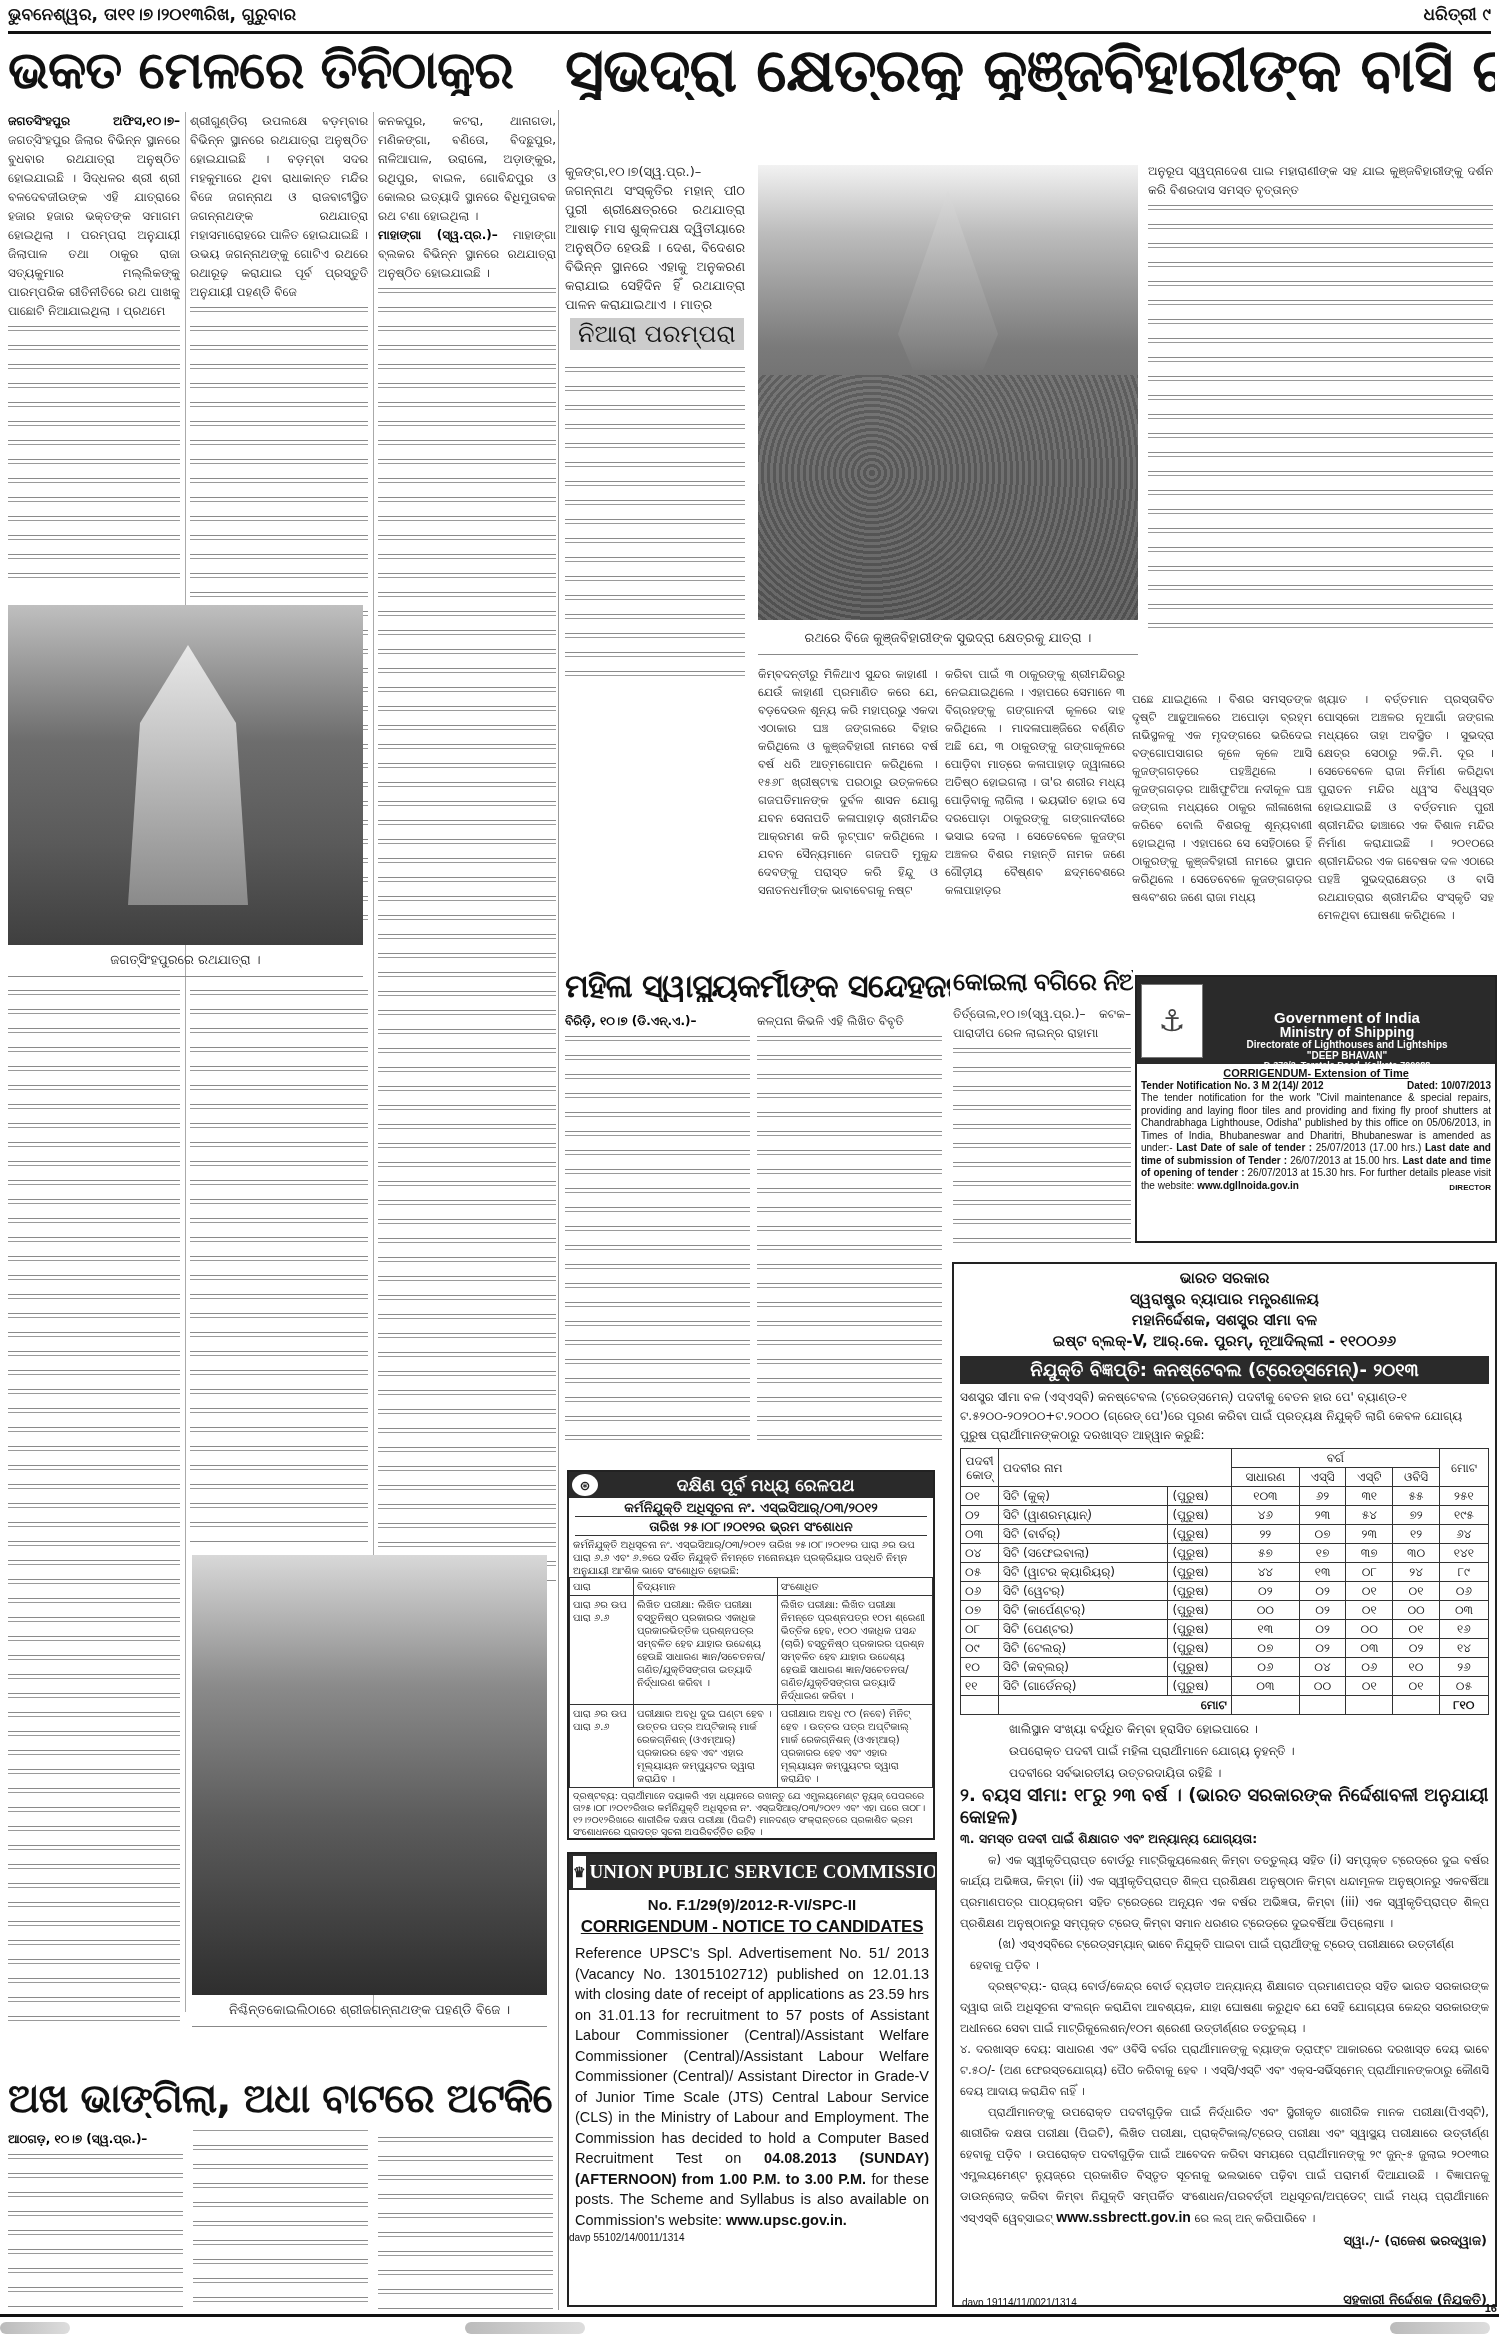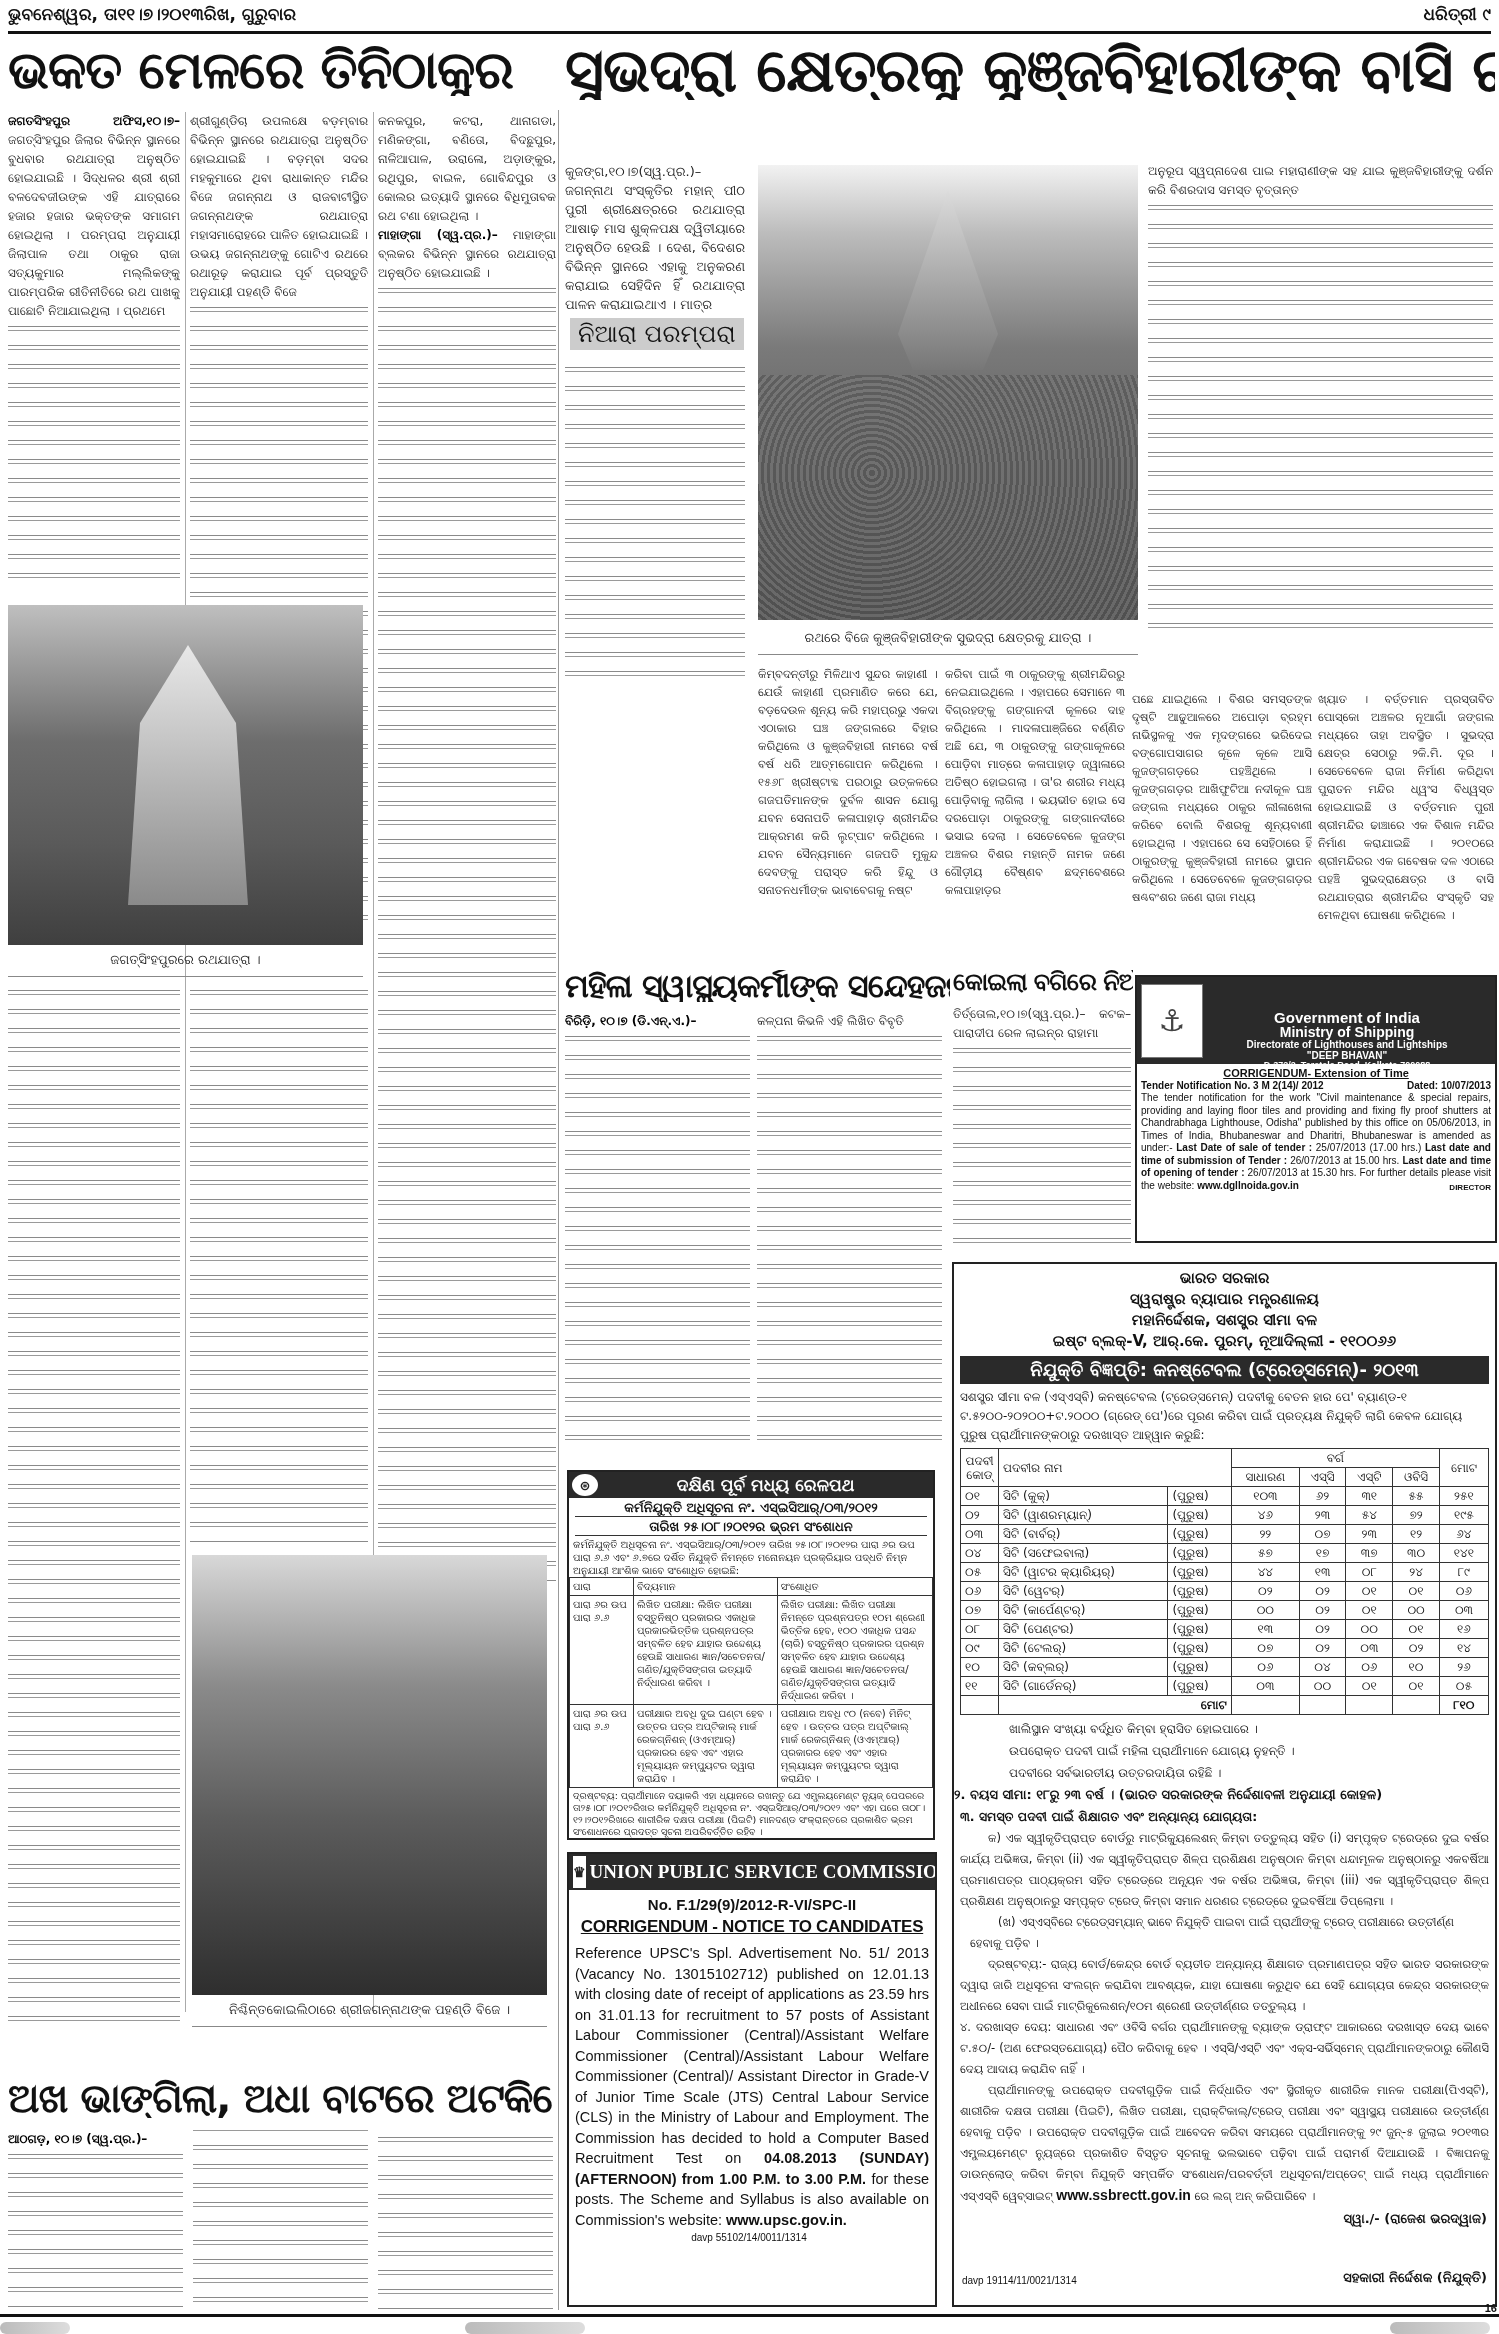--- a/index.html
+++ b/index.html
@@ -354,7 +354,7 @@
     <li>ଉପରୋକ୍ତ ପଦବୀ ପାଇଁ ମହିଳା ପ୍ରାର୍ଥୀମାନେ ଯୋଗ୍ୟ ନୁହନ୍ତି ।</li>
     <li>ପଦବୀରେ ସର୍ବଭାରତୀୟ ଉତ୍ତରଦାୟିତା ରହିଛି ।</li>
   </ul>
-  <div style="font-size:13px;font-weight:bold;line-height:22px;padding:0 0;">୨. ବୟସ ସୀମା: ୧୮ରୁ ୨୩ ବର୍ଷ । (ଭାରତ ସରକାରଙ୍କ ନିର୍ଦ୍ଦେଶାବଳୀ ଅନୁଯାୟୀ କୋହଳ)</div>
+  <div style="font-size:18px;font-weight:bold;line-height:22px;padding:0 6px;">୨. ବୟସ ସୀମା: ୧୮ରୁ ୨୩ ବର୍ଷ । (ଭାରତ ସରକାରଙ୍କ ନିର୍ଦ୍ଦେଶାବଳୀ ଅନୁଯାୟୀ କୋହଳ)</div>
   <div style="font-size:12.5px;font-weight:bold;line-height:22px;padding:0 6px;">୩. ସମସ୍ତ ପଦବୀ ପାଇଁ ଶିକ୍ଷାଗତ ଏବଂ ଅନ୍ୟାନ୍ୟ ଯୋଗ୍ୟତା:</div>
   <div style="font-size:11.5px;line-height:21px;padding:0 6px;text-indent:28px;text-align:justify;">କ) ଏକ ସ୍ୱୀକୃତିପ୍ରାପ୍ତ ବୋର୍ଡରୁ ମାଟ୍ରିକ୍ୟୁଲେଶନ୍ କିମ୍ବା ତତ୍ତୁଲ୍ୟ ସହିତ (i) ସମ୍ପୃକ୍ତ ଟ୍ରେଡ୍‌ରେ ଦୁଇ ବର୍ଷର କାର୍ଯ୍ୟ ଅଭିଜ୍ଞତା, କିମ୍ବା (ii) ଏକ ସ୍ୱୀକୃତିପ୍ରାପ୍ତ ଶିଳ୍ପ ପ୍ରଶିକ୍ଷଣ ଅନୁଷ୍ଠାନ କିମ୍ବା ଧନ୍ଦାମୂଳକ ଅନୁଷ୍ଠାନରୁ ଏକବର୍ଷିଆ ପ୍ରମାଣପତ୍ର ପାଠ୍ୟକ୍ରମ ସହିତ ଟ୍ରେଡ୍‌ରେ ଅନ୍ୟୂନ ଏକ ବର୍ଷର ଅଭିଜ୍ଞତା, କିମ୍ବା (iii) ଏକ ସ୍ୱୀକୃତିପ୍ରାପ୍ତ ଶିଳ୍ପ ପ୍ରଶିକ୍ଷଣ ଅନୁଷ୍ଠାନରୁ ସମ୍ପୃକ୍ତ ଟ୍ରେଡ୍ କିମ୍ବା ସମାନ ଧରଣର ଟ୍ରେଡ୍‌ରେ ଦୁଇବର୍ଷିଆ ଡିପ୍ଲୋମା ।</div>
   <div style="font-size:11.5px;line-height:21px;padding:0 16px;text-indent:28px;">(ଖ) ଏସ୍‌ଏସ୍‌ବିରେ ଟ୍ରେଡ୍‌ସମ୍ୟାନ୍ ଭାବେ ନିଯୁକ୍ତି ପାଇବା ପାଇଁ ପ୍ରାର୍ଥୀଙ୍କୁ ଟ୍ରେଡ୍ ପରୀକ୍ଷାରେ ଉତ୍ତୀର୍ଣ୍ଣ ହେବାକୁ ପଡ଼ିବ ।</div>

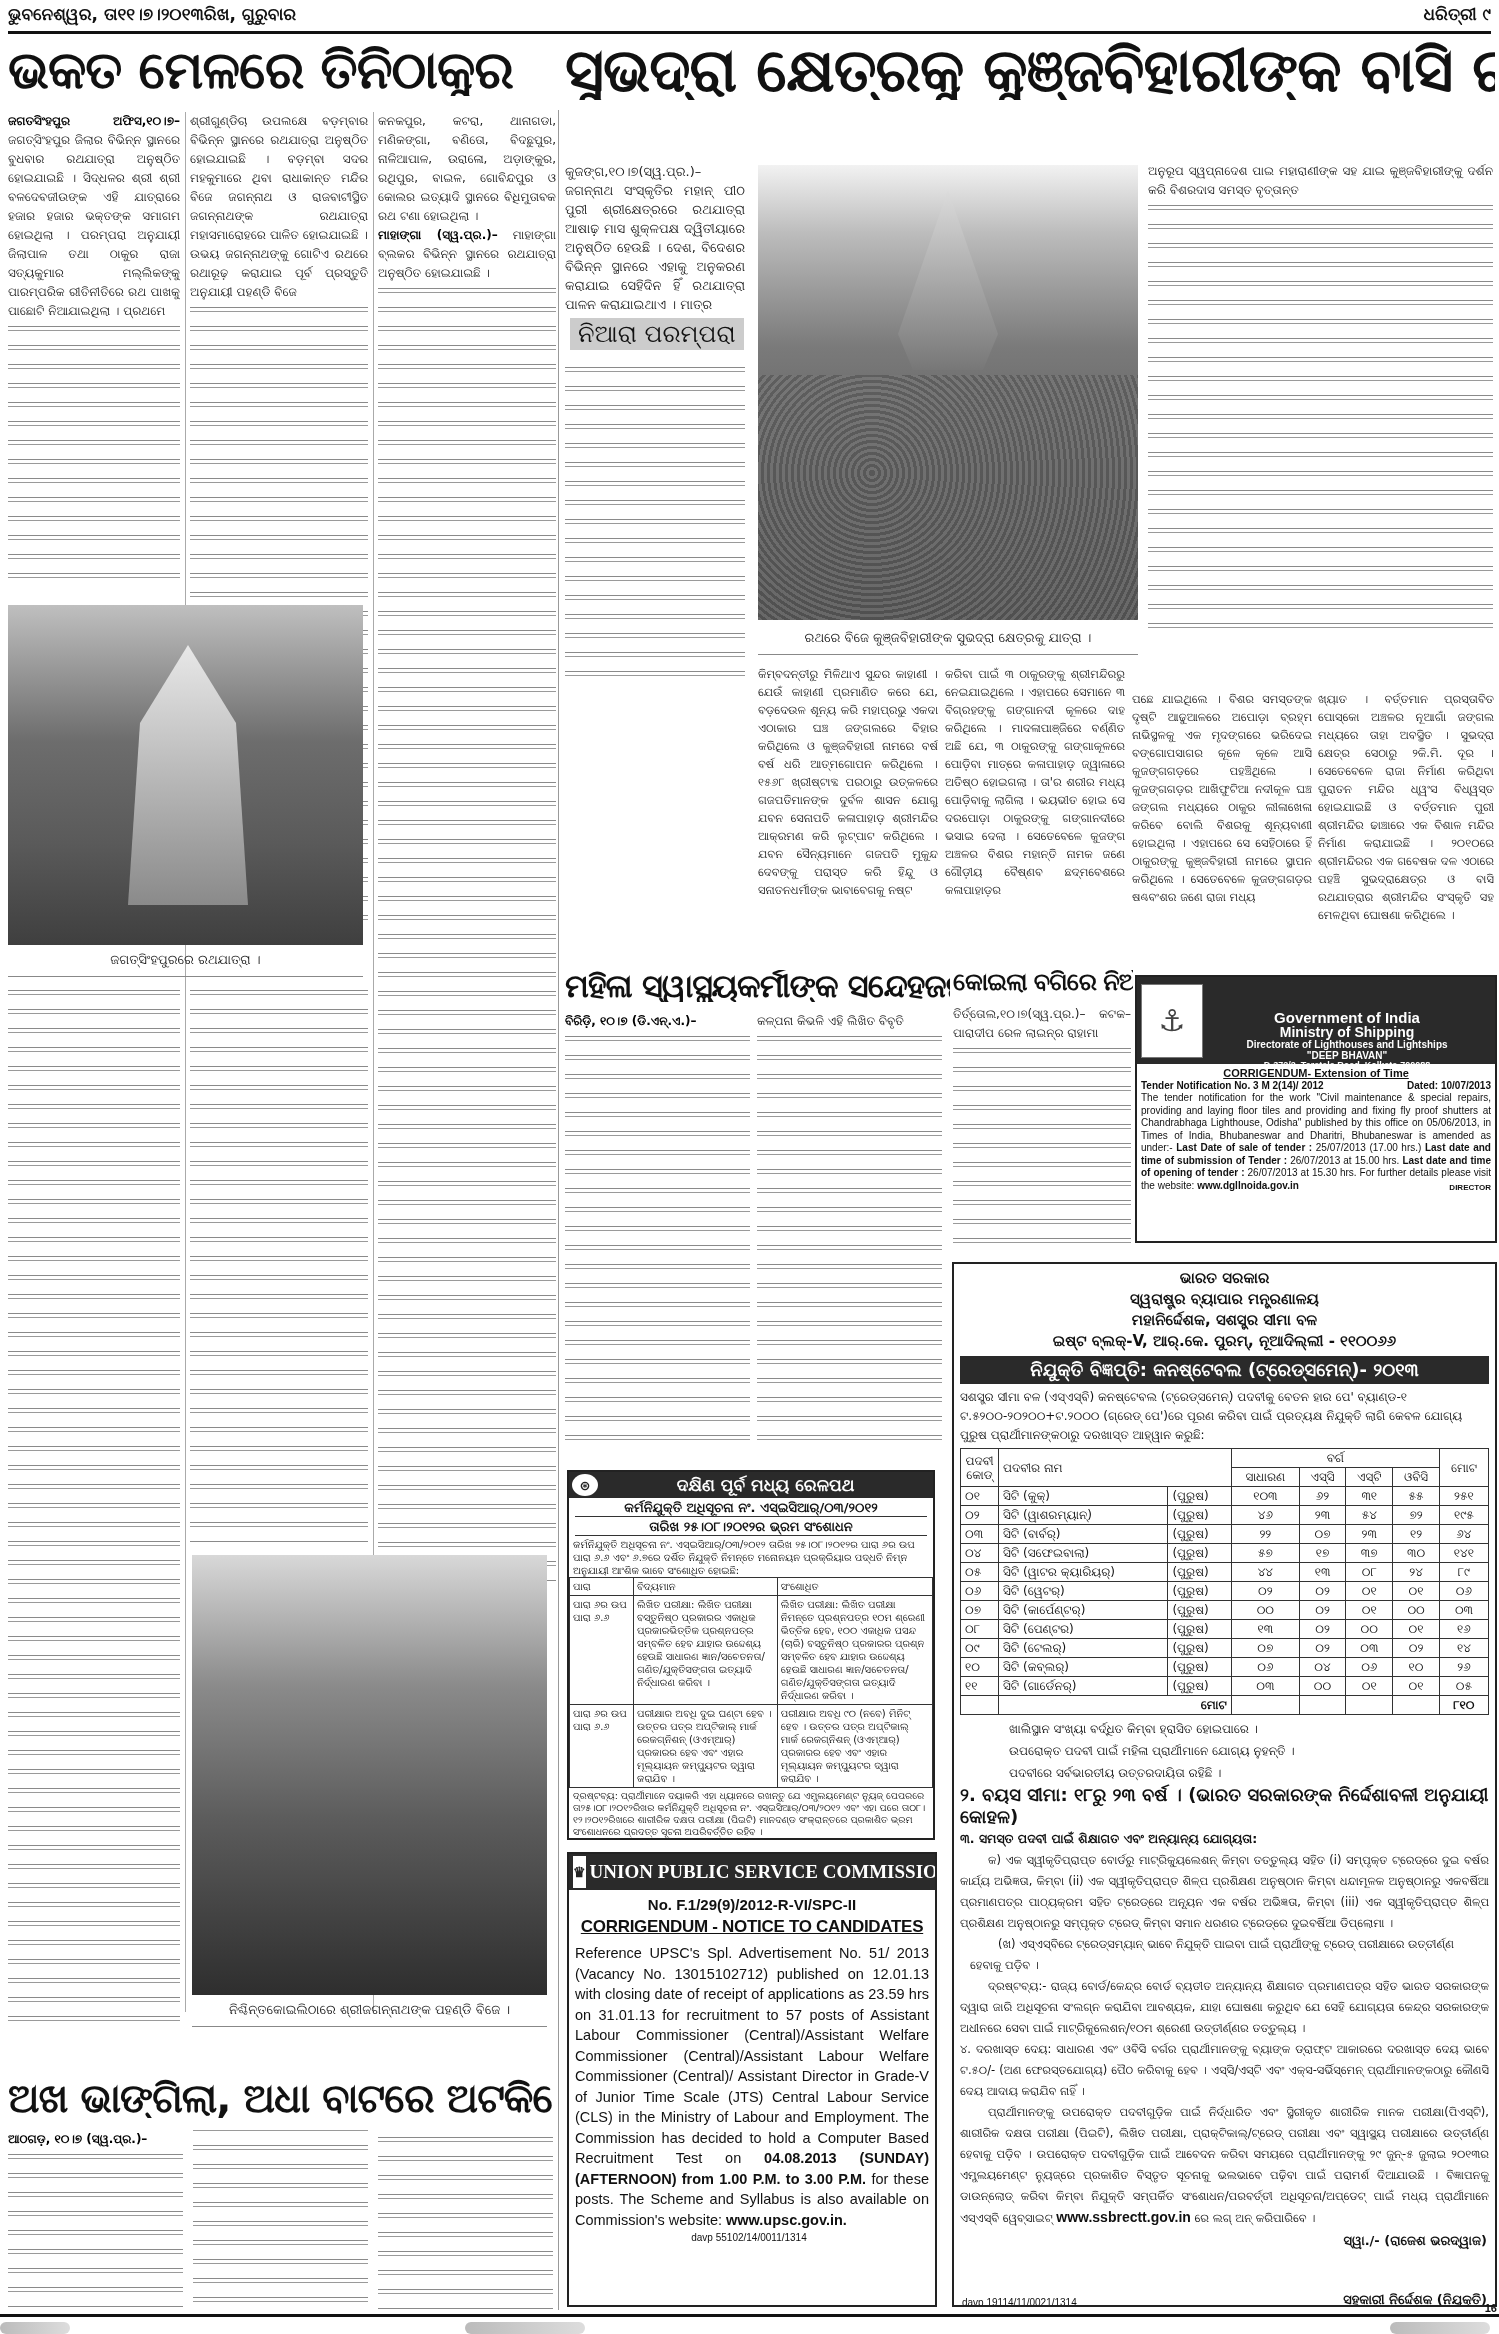--- a/index.html
+++ b/index.html
@@ -196,7 +196,7 @@
     <span>for these posts. The Scheme and Syllabus is also available on Commission's website:</span>
     <b>www.upsc.gov.in.</b>
   </div>
-  <div style="text-align:center;font-family:'Liberation Sans',sans-serif;font-size:10px;padding-right:6px;">davp 55102/14/0011/1314</div>
+  <div style="text-align:left;font-family:'Liberation Sans',sans-serif;font-size:10px;padding-right:6px;">davp 55102/14/0011/1314</div>
 </div>
 
 <div class="abs ad" style="left:952px;top:1262px;width:545px;height:1045px;">

